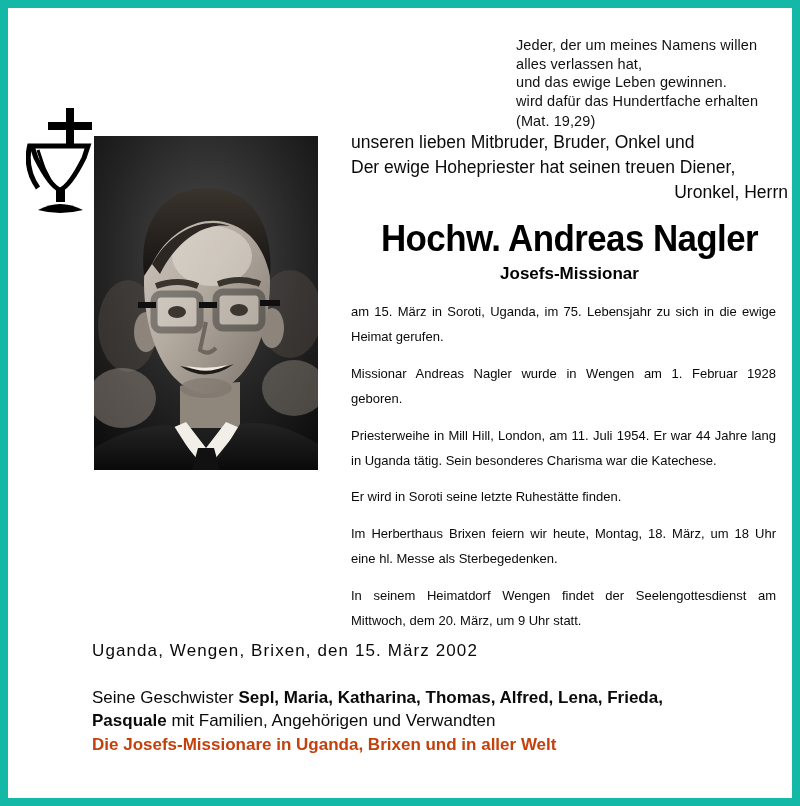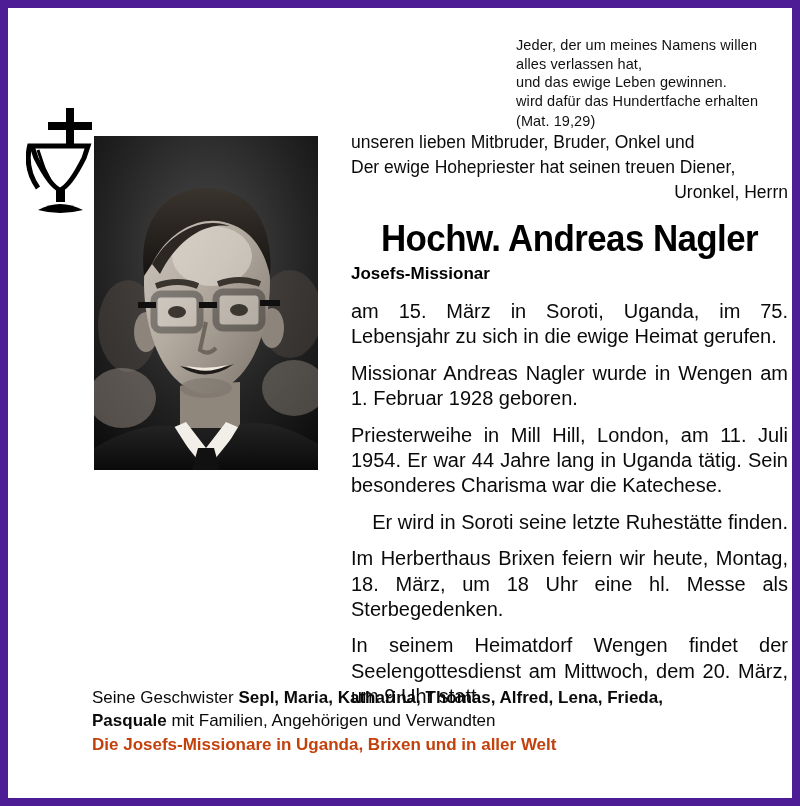--- a/index.html
+++ b/index.html
@@ -18,7 +18,7 @@
     height: 806px;
     box-sizing: border-box;
     background: #ffffff;
-    border: 8px solid #4c1d95;
+    border: 8px solid #14b8a6;
     overflow: hidden;
   }
 

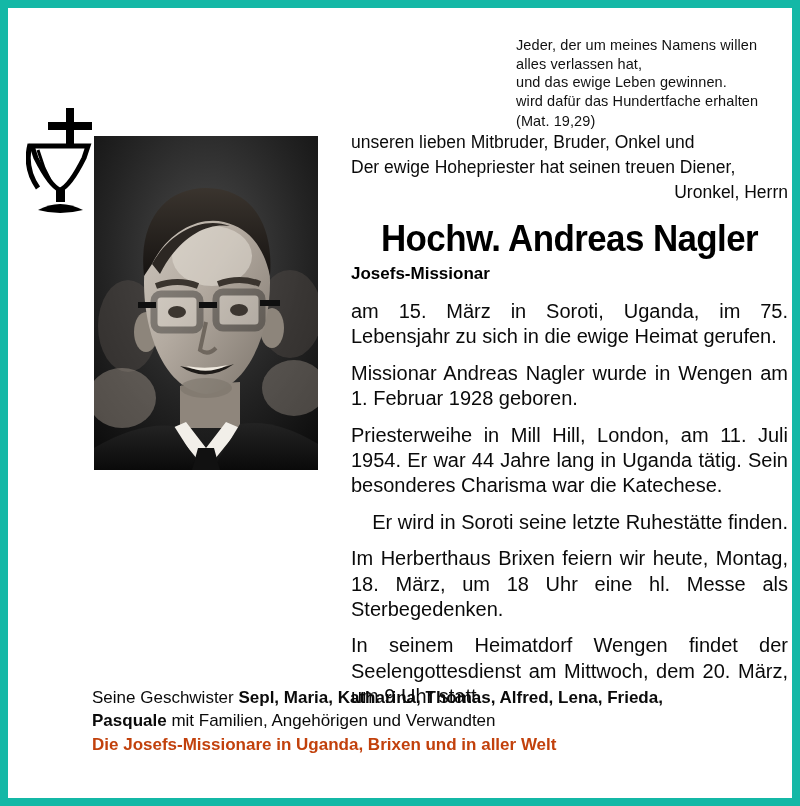--- a/index.html
+++ b/index.html
@@ -110,7 +110,7 @@
     font-size: 17px;
     line-height: 22px;
     color: #000000;
-    text-align: left;
+    text-align: center;
     margin: 0 0 14px 0;
   }
 

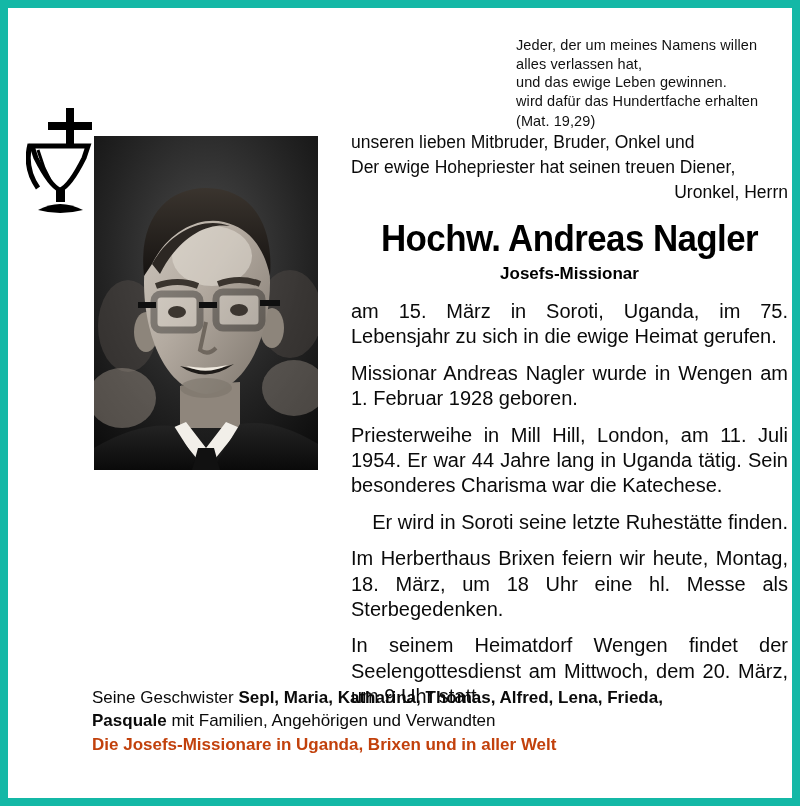--- a/index.html
+++ b/index.html
@@ -115,10 +115,10 @@
   }
 
   .body-para {
-    font-size: 20px;
+    font-size: 13px;
     line-height: 25.4px;
     color: #0a0a0a;
-    margin: 0 0 11px 0;
+    margin: 0 12px 11px 0;
     text-align: justify;
     text-justify: inter-word;
   }

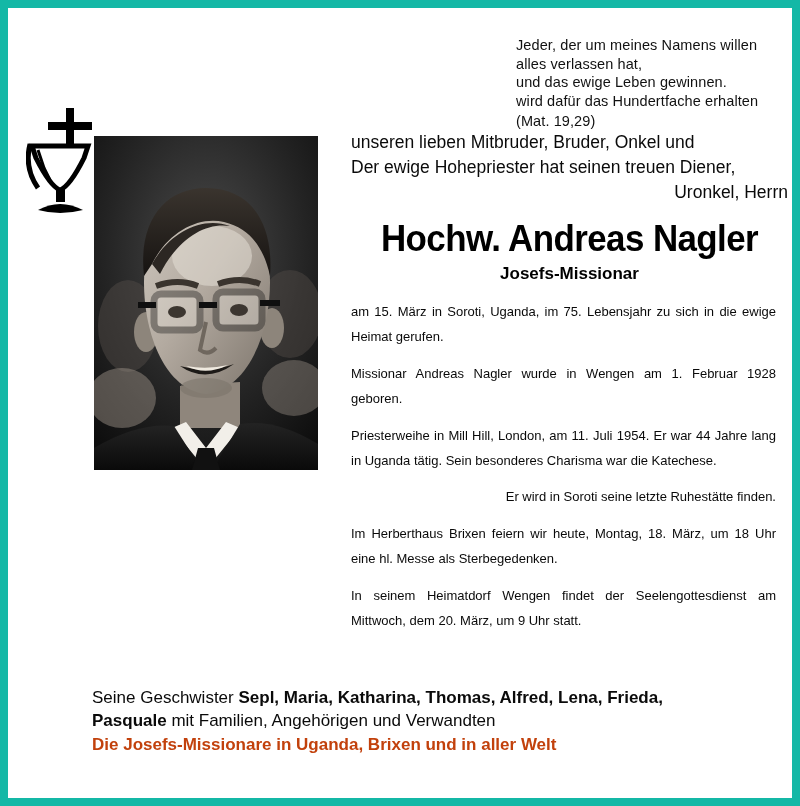--- a/index.html
+++ b/index.html
@@ -123,7 +123,7 @@
     text-justify: inter-word;
   }
   .body-para.ragged {
-    text-align: right;
+    text-align: left;
   }
 
   

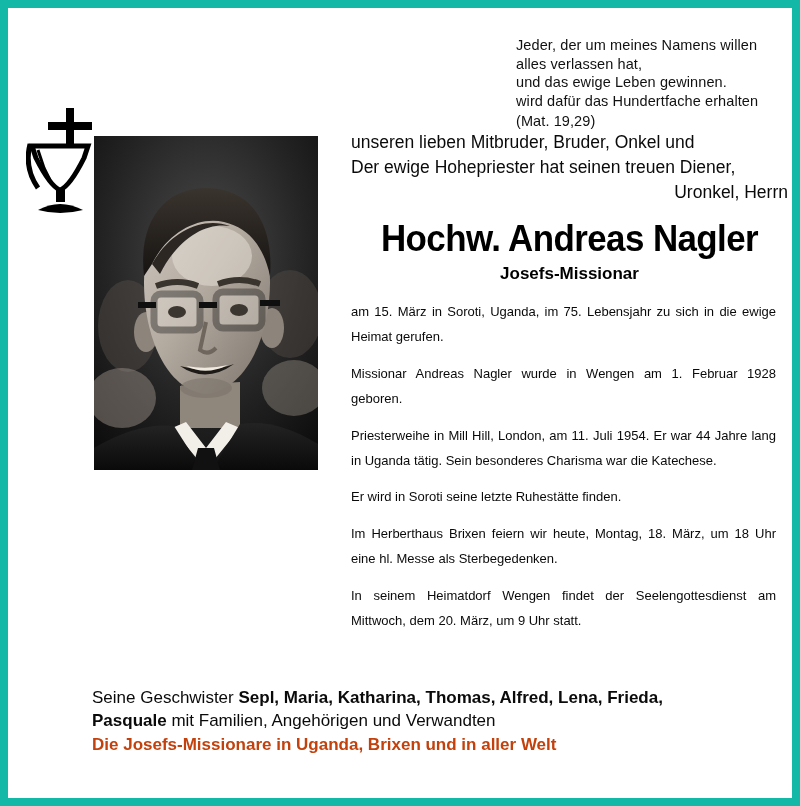--- a/index.html
+++ b/index.html
@@ -305,6 +305,7 @@
 
   </div>
 
+  <div class="placedate">Uganda, Wengen, Brixen, den 15. März 2002</div>
 
   <div class="survivors">
     <span>Seine Geschwister </span><span class="names">Sepl, Maria, Katharina, Thomas, Alfred, Lena, Frieda, Pasquale</span><span class="tail"> mit Familien, Angehörigen und Verwandten</span>

